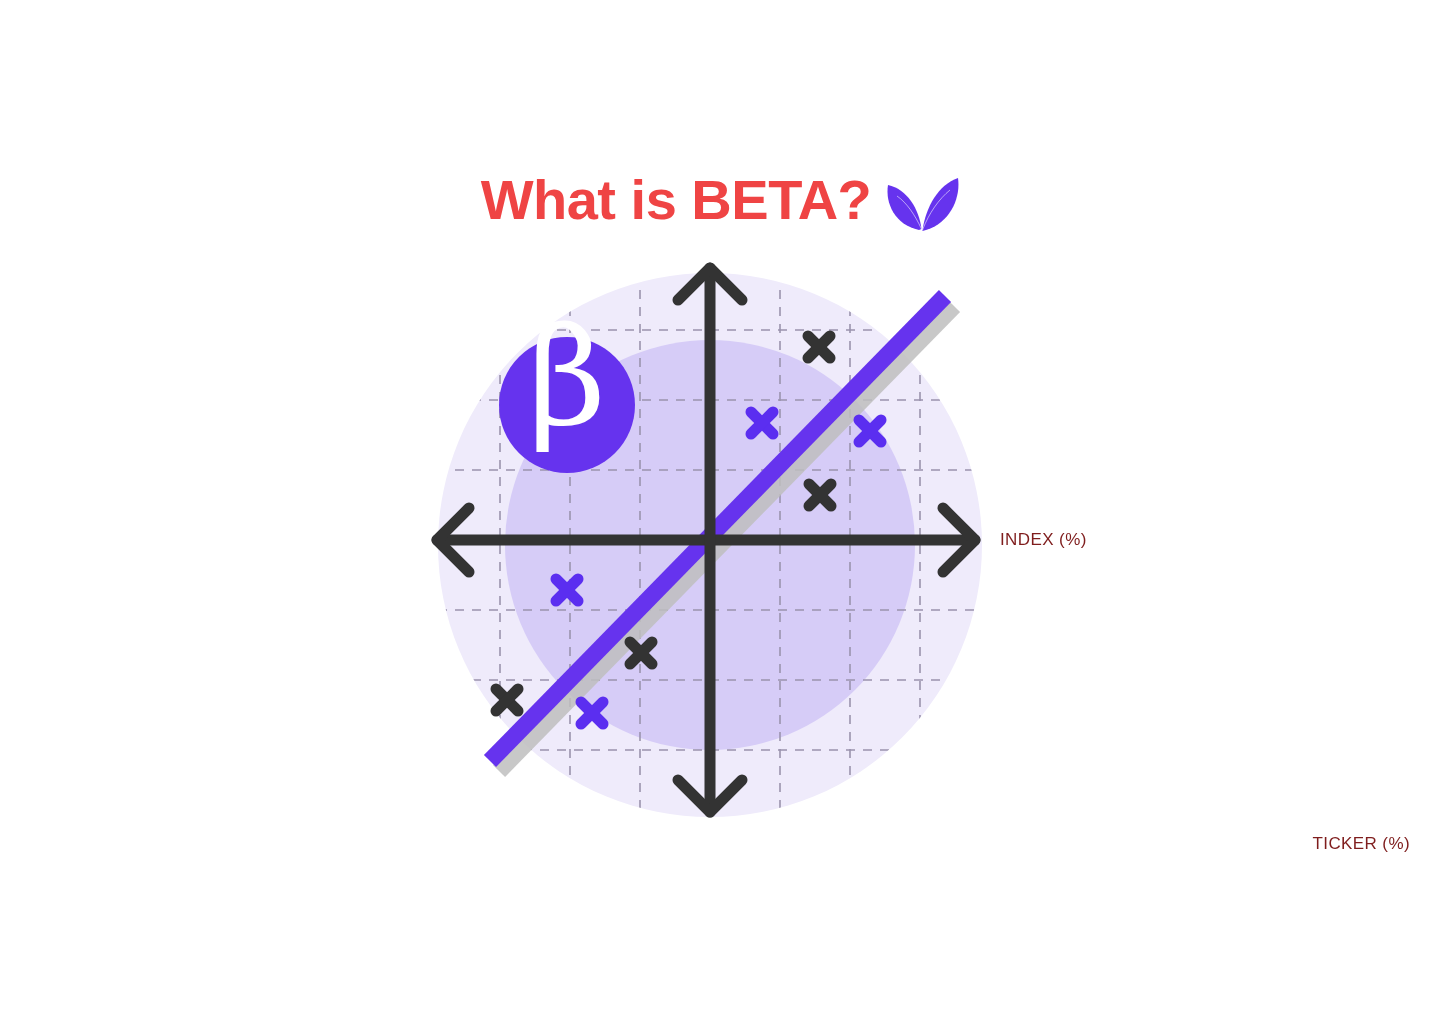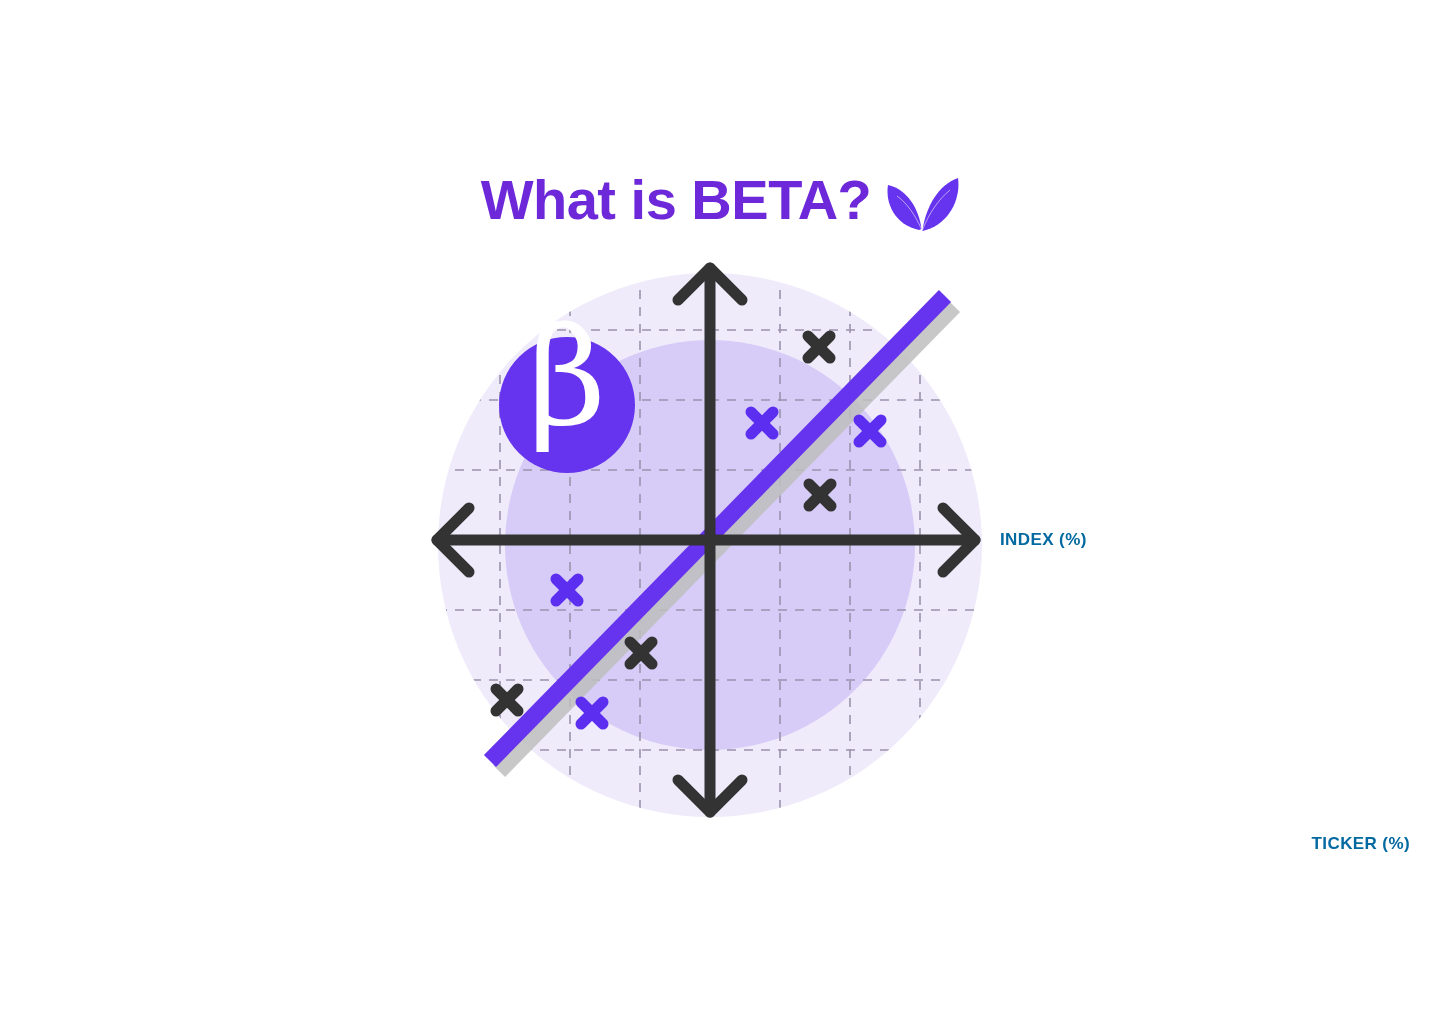--- a/index.html
+++ b/index.html
@@ -39,7 +39,7 @@
     font-weight: bold;
     font-size: 56px;
     letter-spacing: -0.5px;
-    color: #6d28d9;
+    color: #ef4444;
     line-height: 1;
     white-space: nowrap;
   }

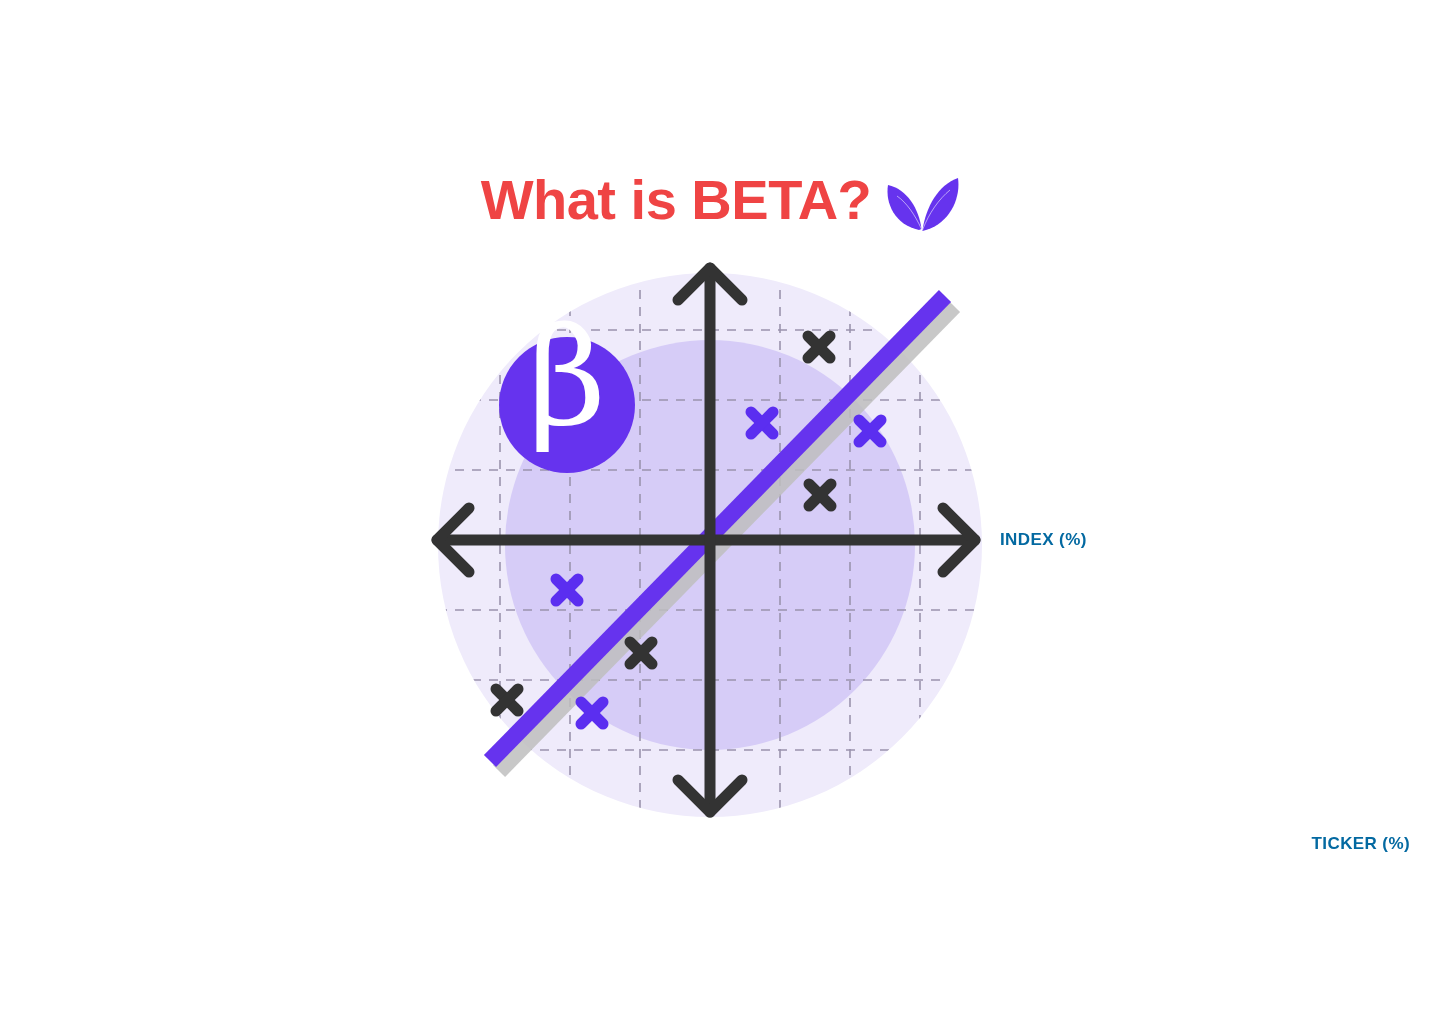--- a/index.html
+++ b/index.html
@@ -68,10 +68,10 @@
   .axis-label {
     position: absolute;
     font-family: "Liberation Sans", sans-serif;
-    font-weight: bold;
+    font-weight: normal;
     font-size: 17px;
     letter-spacing: 0.4px;
-    color: #0369a1;
+    color: #7f1d1d;
     white-space: nowrap;
   }
   #label-index {

